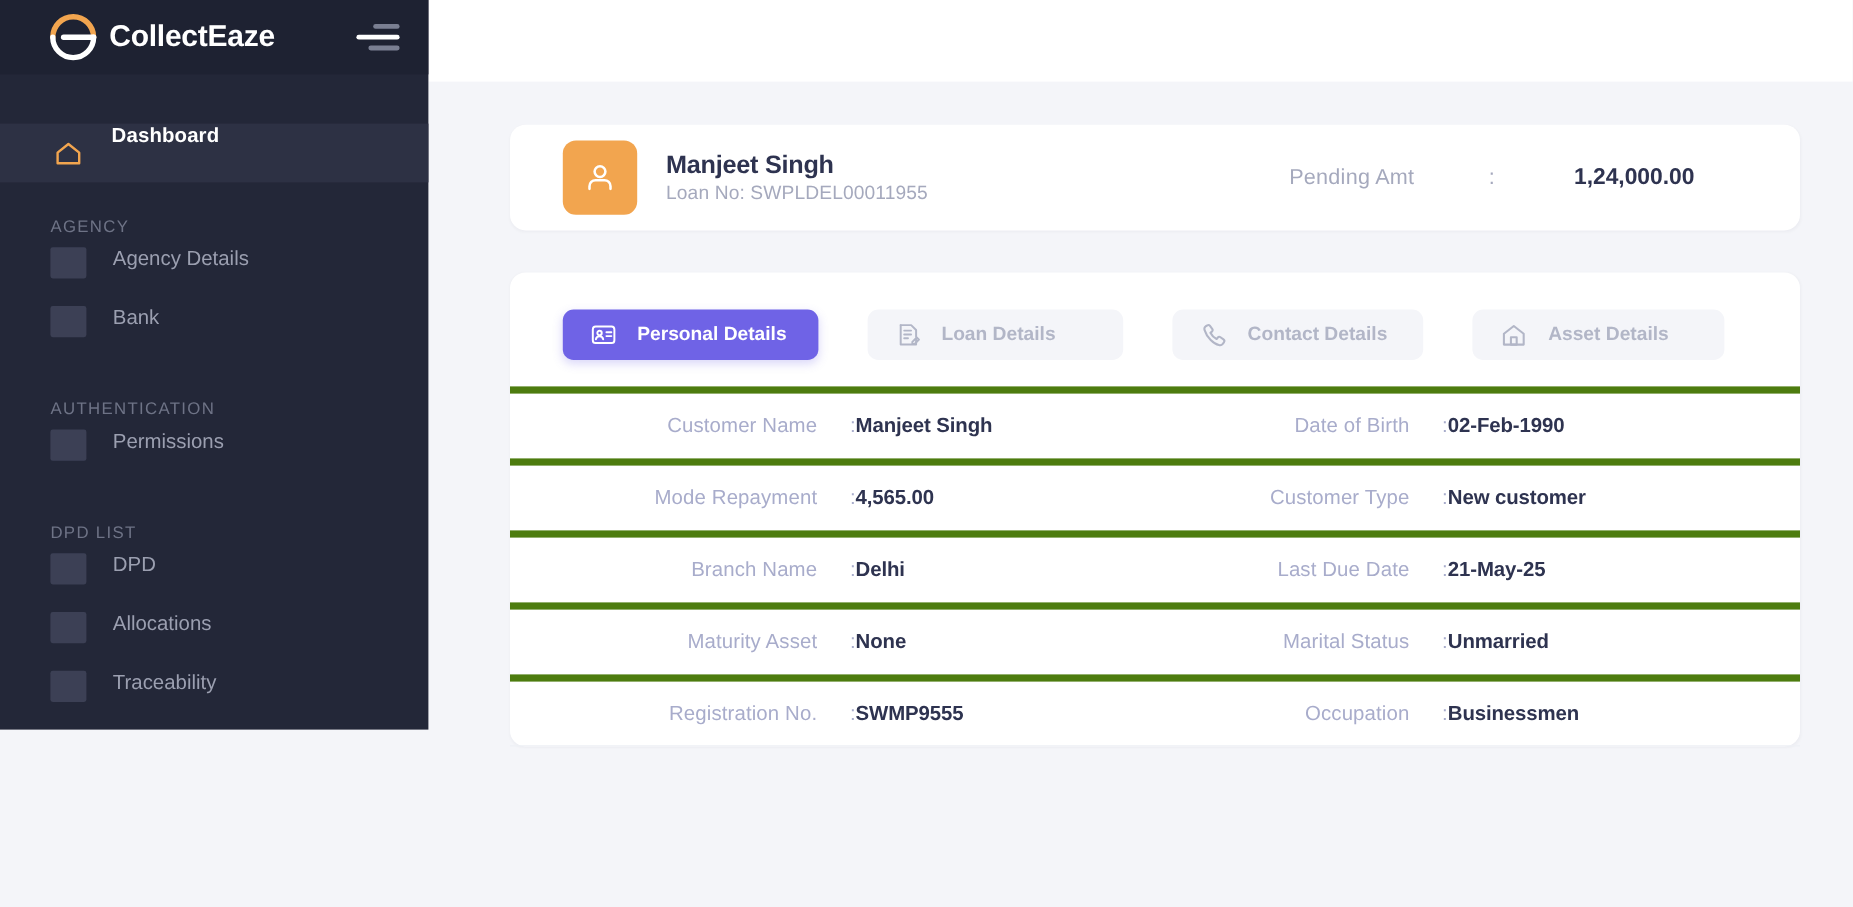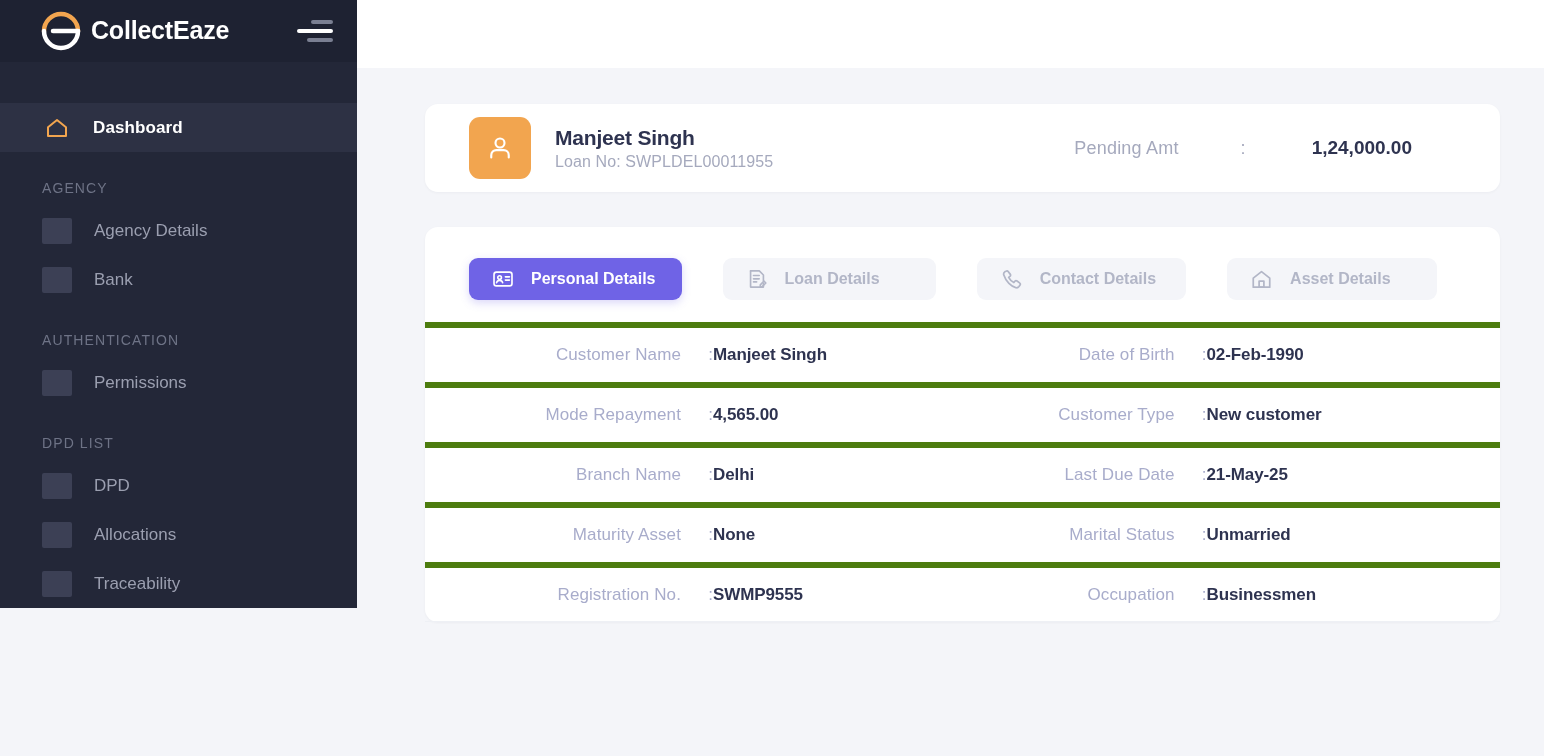--- a/index.html
+++ b/index.html
@@ -74,7 +74,6 @@
 
   .nav-item {
     display: flex;
-    align-items: center;
     height: 57px;
     padding-left: 42px;
     cursor: pointer;

